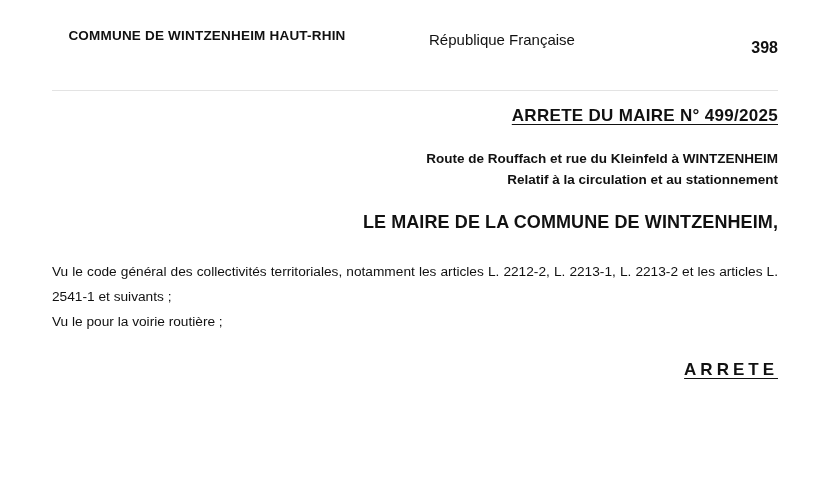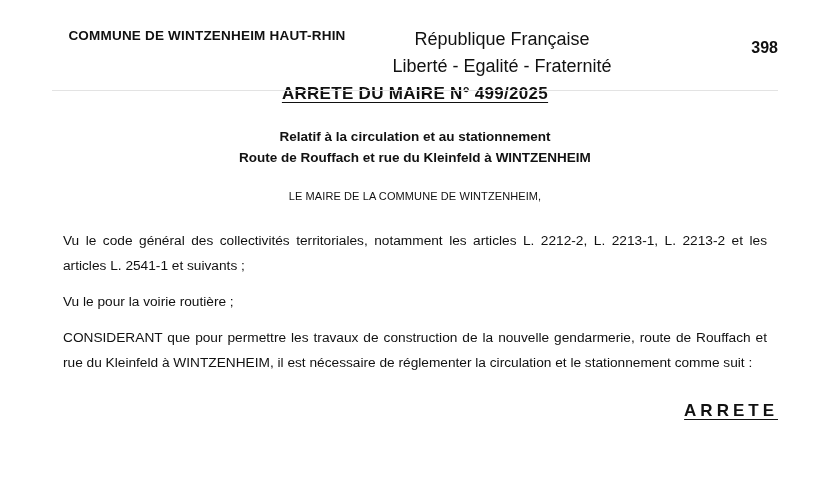--- a/index.html
+++ b/index.html
@@ -43,7 +43,7 @@
     top: 4px;
     width: 300px;
     text-align: center;
-    font-size: 18px;
+    font-size: 15px;
     line-height: 27px;
   }
   .republique .l1 { display: block; }

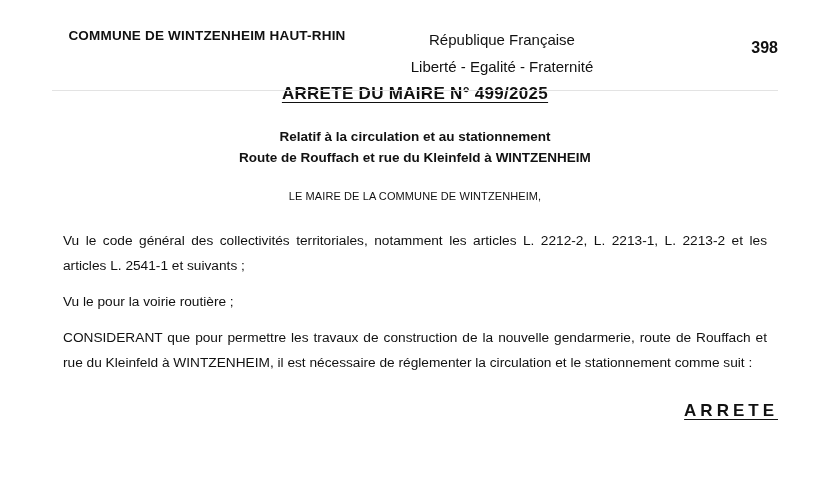--- a/index.html
+++ b/index.html
@@ -120,7 +120,6 @@
     </div>
     <div class="republique">
       <span class="l1">République Française</span>
-      <span class="l2">Liberté - Egalité - Fraternité</span>
     </div>
     <div class="pagenum">398</div>
   </div>

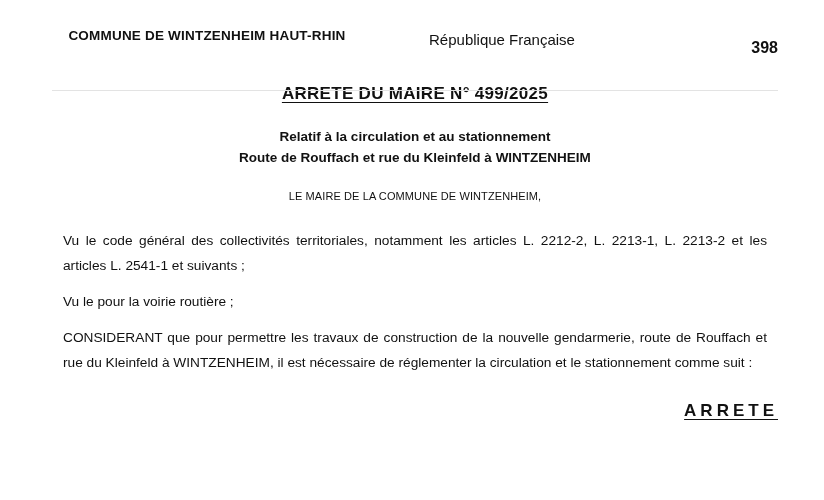--- a/index.html
+++ b/index.html
@@ -66,7 +66,8 @@
   }
   
   .title-block {
-    text-align: center;
+    margin-top: 22px;
+    text-align: right;
   }
   .main-title {
     font-size: 17px;

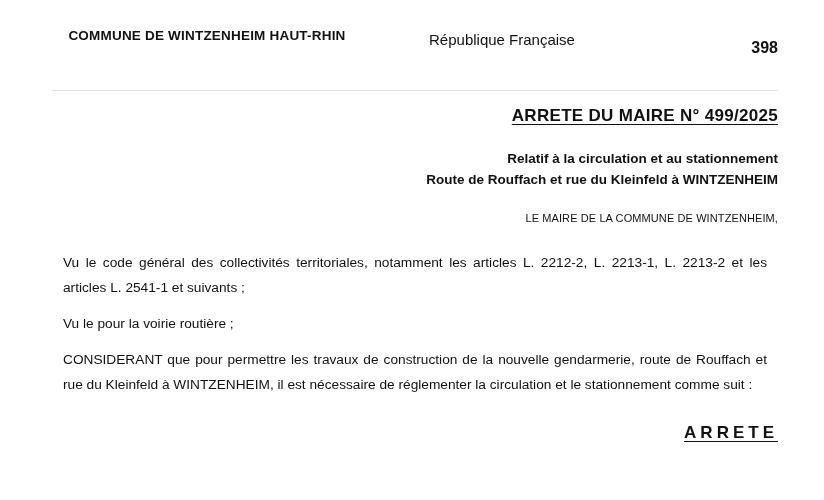--- a/index.html
+++ b/index.html
@@ -130,8 +130,8 @@
   <div class="title-block">
     <div class="main-title">ARRETE DU MAIRE N° 499/2025</div>
     <div class="subtitle">
+      <span>Route de Rouffach et rue du Kleinfeld à WINTZENHEIM</span>
       <span>Relatif à la circulation et au stationnement</span>
-      <span>Route de Rouffach et rue du Kleinfeld à WINTZENHEIM</span>
     </div>
     <div class="mayor-line">LE MAIRE DE LA COMMUNE DE WINTZENHEIM,</div>
   </div>

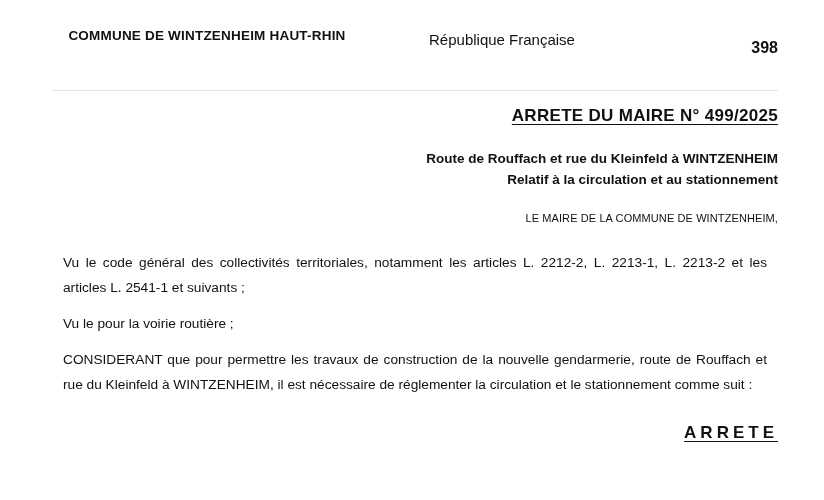--- a/index.html
+++ b/index.html
@@ -85,8 +85,8 @@
   .subtitle span { display: block; }
   .mayor-line {
     margin-top: 22px;
-    font-size: 11px;
-    font-weight: normal;
+    font-size: 18px;
+    font-weight: bold;
     letter-spacing: 0.1px;
   }
   

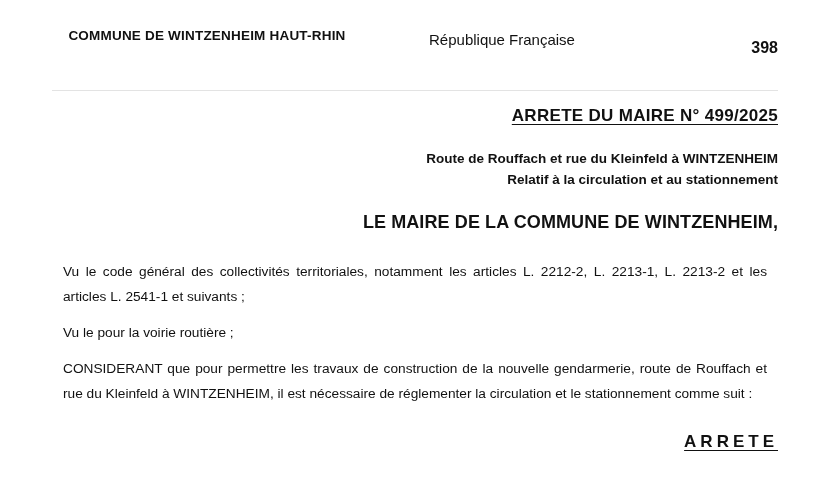--- a/index.html
+++ b/index.html
@@ -97,7 +97,7 @@
     text-align: justify;
   }
   .body-text p {
-    margin: 11px;
+    margin: 0;
   }
   .arrete {
     margin-top: 26px;

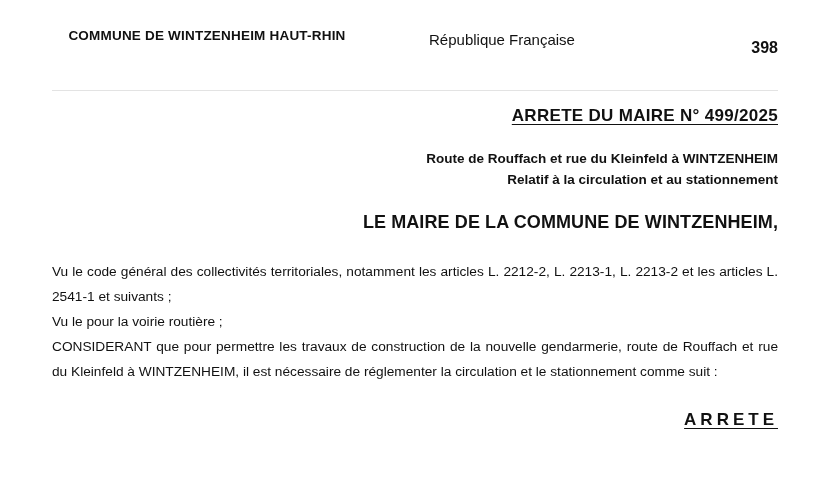--- a/index.html
+++ b/index.html
@@ -139,7 +139,6 @@
   <div class="body-text">
     <p>Vu le code général des collectivités territoriales, notamment les articles L. 2212-2, L. 2213-1, L. 2213-2 et les articles L. 2541-1 et suivants ;</p>
     <p>Vu le pour la voirie routière ;</p>
-    <p>CONSIDERANT que pour permettre les travaux de construction de la nouvelle gendarmerie, route de Rouffach et rue du Kleinfeld à WINTZENHEIM, il est nécessaire de réglementer la circulation et le stationnement comme suit :</p>
   </div>
 
   <div class="arrete">ARRETE</div>

